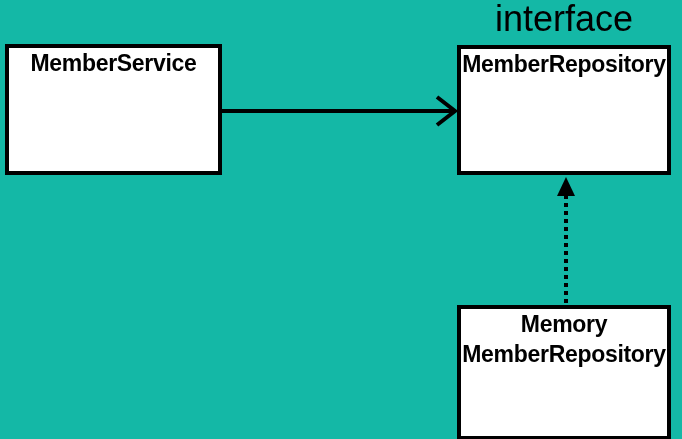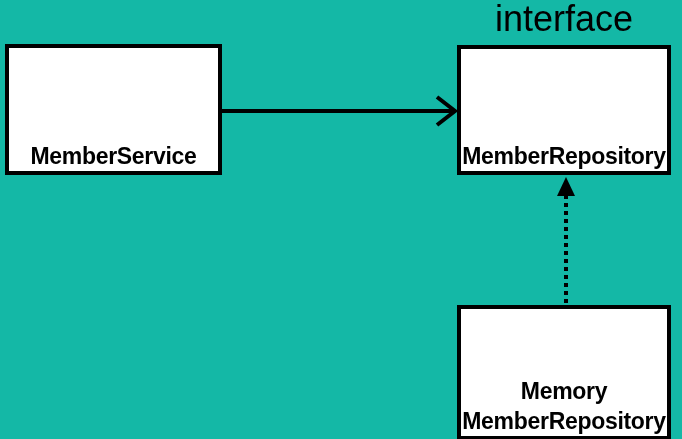--- a/index.html
+++ b/index.html
@@ -23,7 +23,7 @@
     display: flex;
     flex-direction: column;
     align-items: center;
-    justify-content: flex-end;
+    justify-content: flex-start;
     text-align: center;
     color: #000000;
     font-weight: bold;

